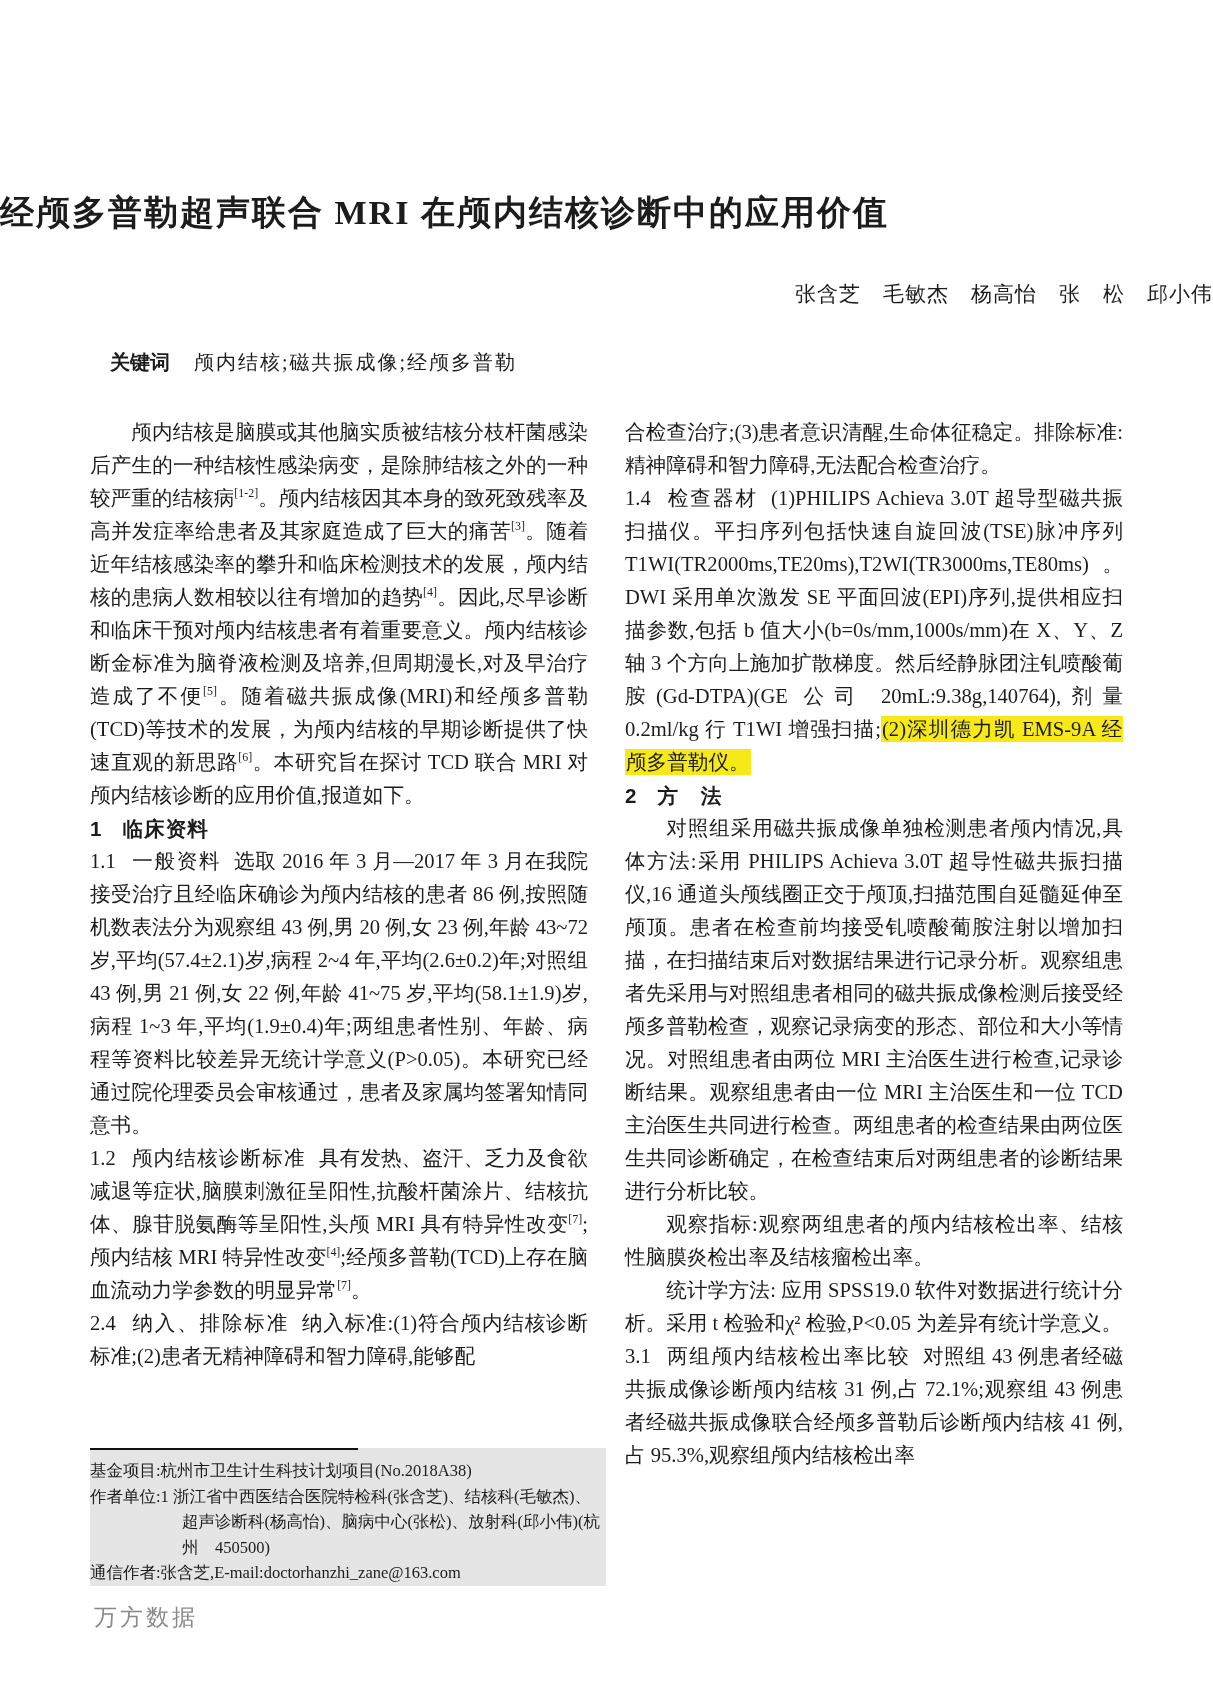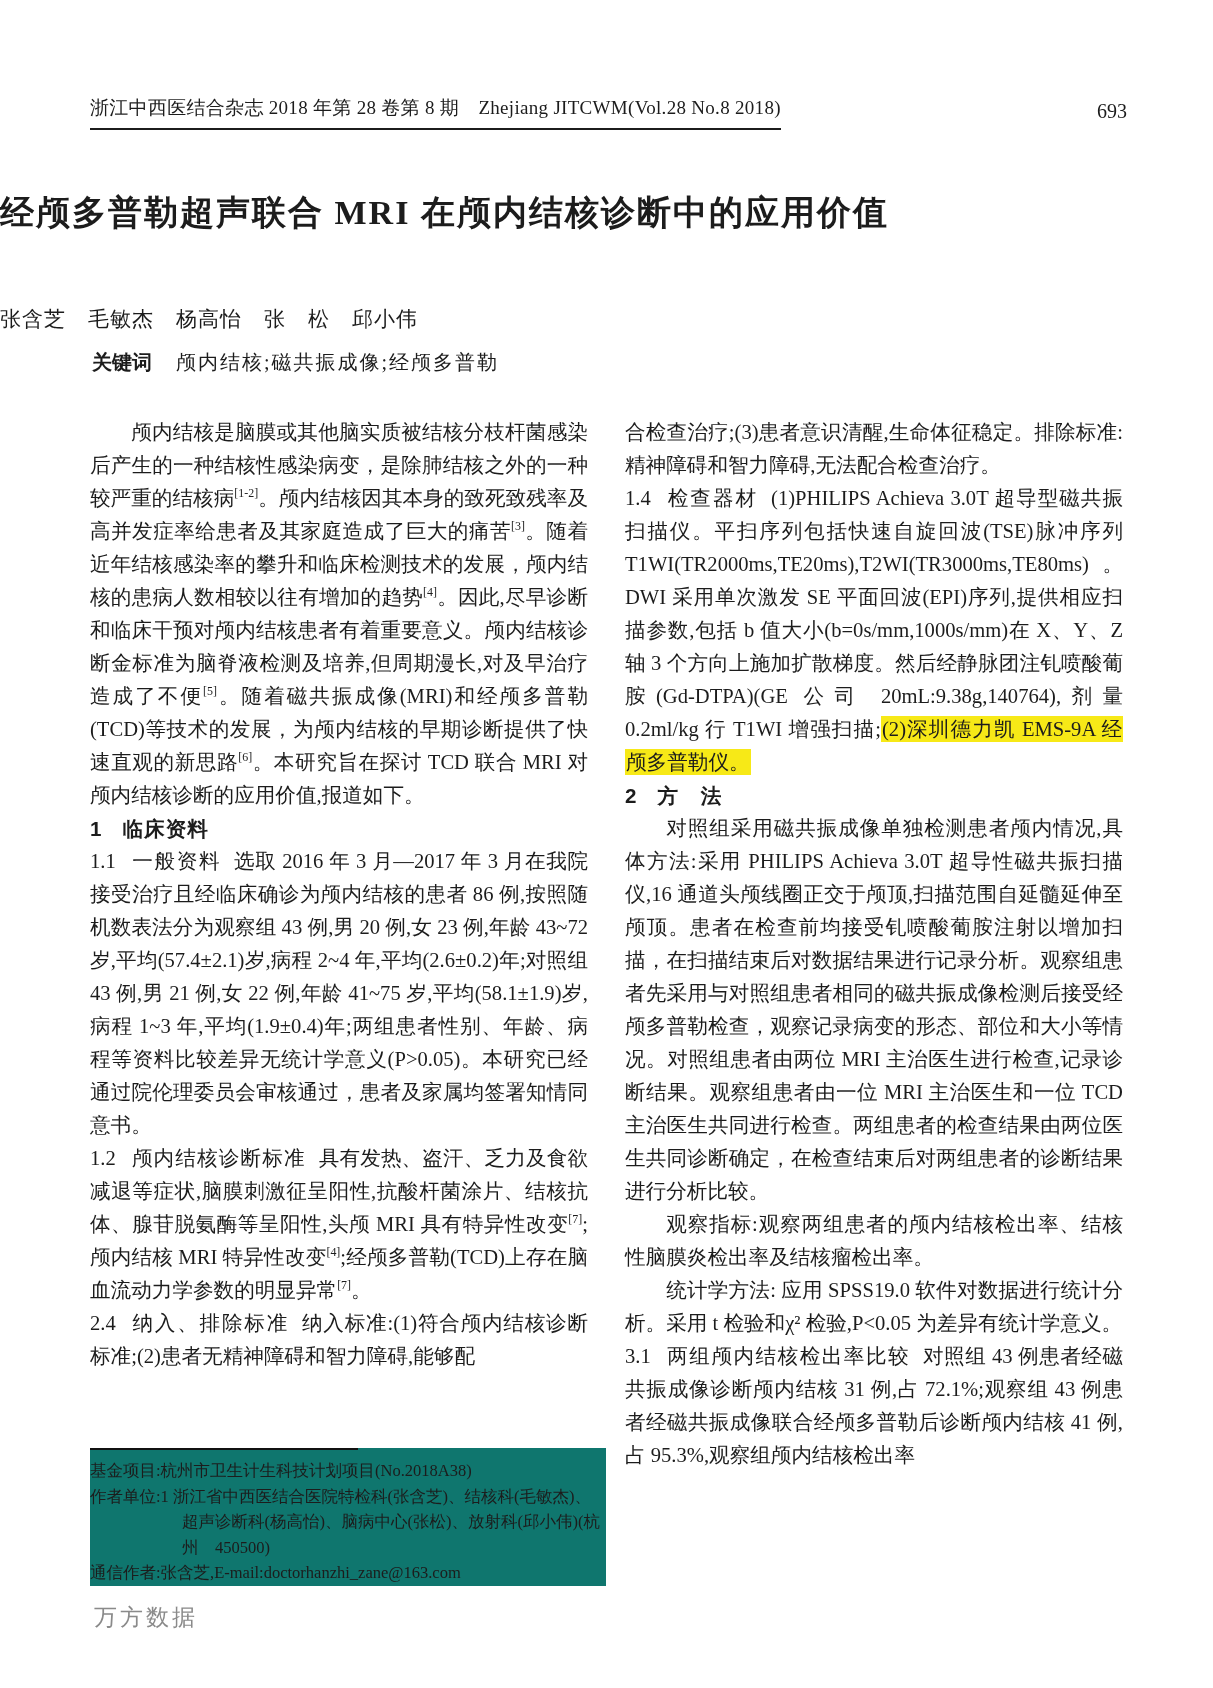--- a/index.html
+++ b/index.html
@@ -85,10 +85,6 @@
 
 <div class="page">
 
-  <div class="header">
-    <span class="journal-line">浙江中西医结合杂志 2018 年第 28 卷第 8 期　Zhejiang JITCWM(Vol.28 No.8 2018)</span>
-    <span class="page-number">693</span>
-  </div>
 
   <div class="title">经颅多普勒超声联合 MRI 在颅内结核诊断中的应用价值</div>
 

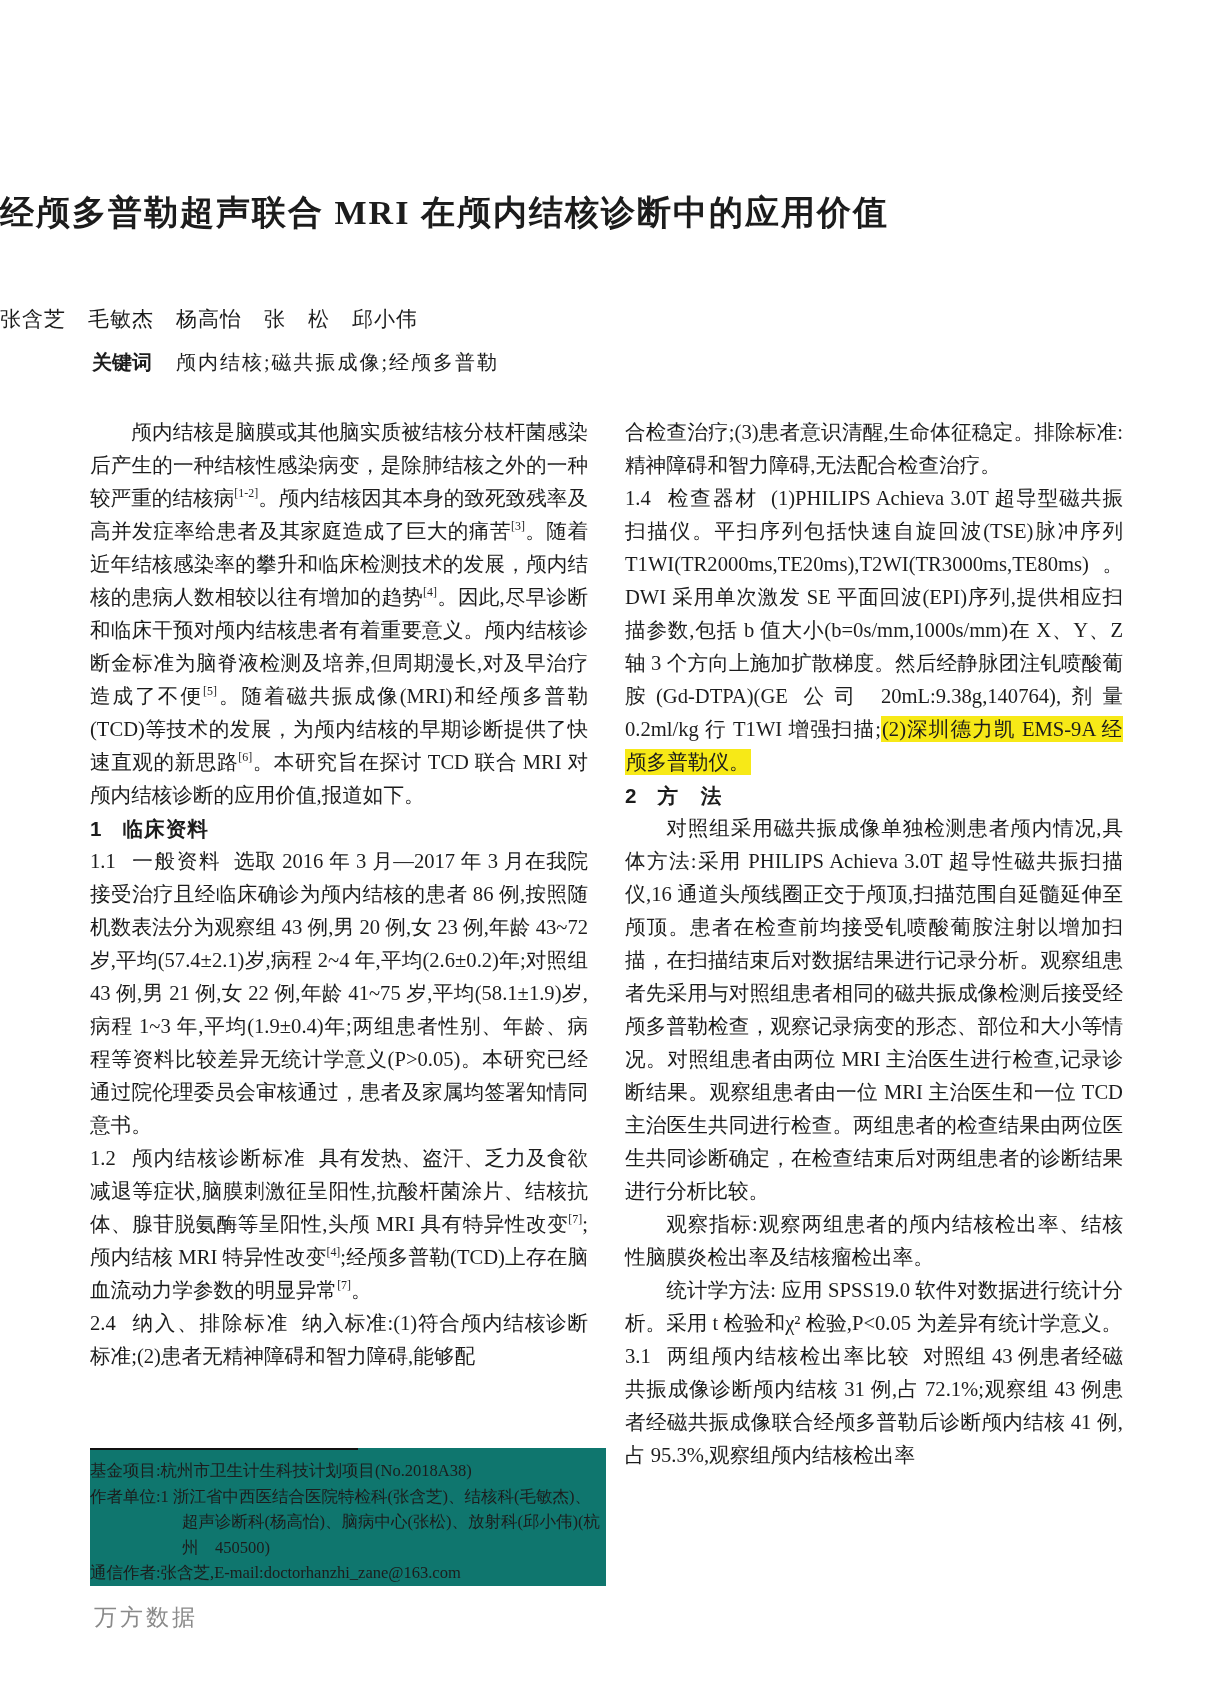--- a/index.html
+++ b/index.html
@@ -31,8 +31,8 @@
     font-size:34px;font-weight:bold;letter-spacing:2px;
   }
   .authors{
-    position:absolute;top:305px;left:0;width:100%;
-    text-align:left;font-size:21px;letter-spacing:1px;
+    position:absolute;top:280px;left:0;width:100%;
+    text-align:right;font-size:21px;letter-spacing:1px;
   }
   .keywords{position:absolute;top:349px;left:92px;font-size:20px;}
   .kw-label{

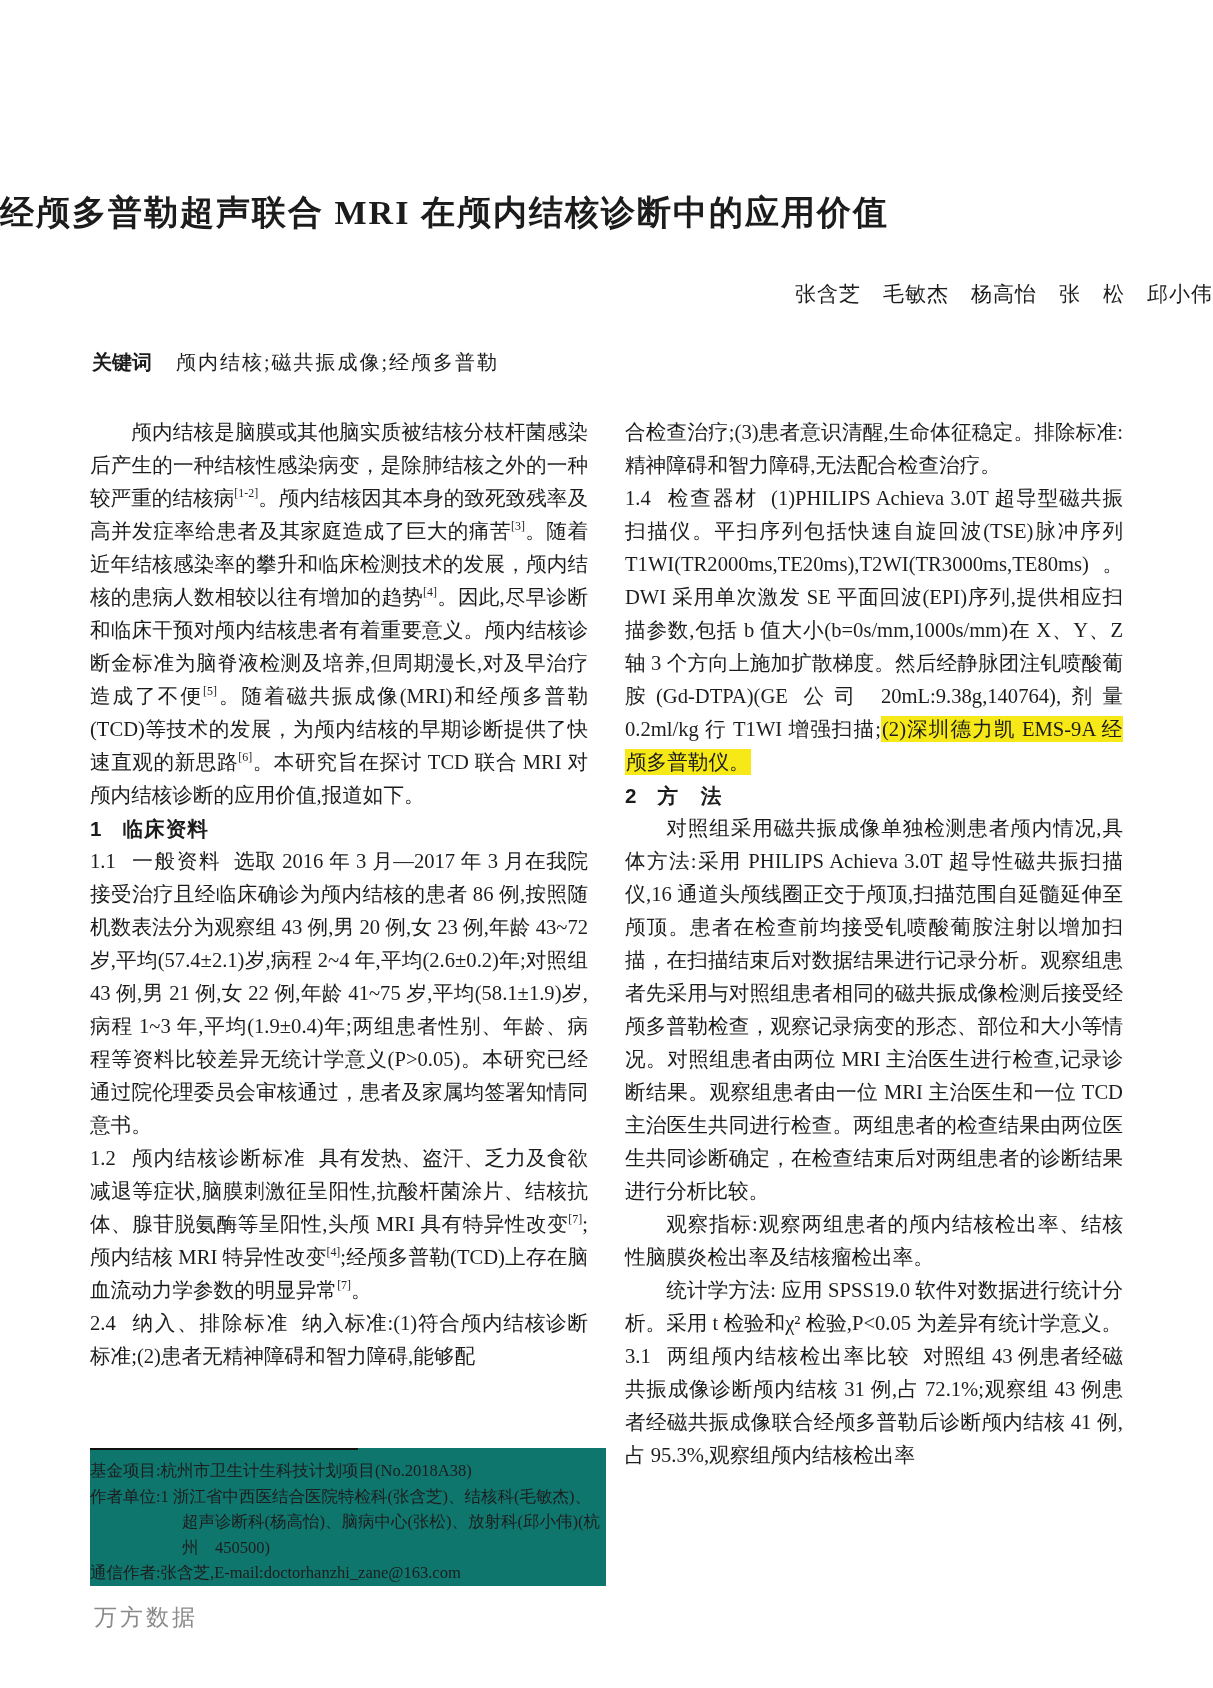--- a/index.html
+++ b/index.html
@@ -37,7 +37,7 @@
   .keywords{position:absolute;top:349px;left:92px;font-size:20px;}
   .kw-label{
     font-family:"Liberation Sans","DejaVu Sans",sans-serif;
-    font-weight:bold;margin-right:24px;
+    font-weight:bold;margin-right:24px;margin-left:18px;
   }
   .kw-text{letter-spacing:2px;}
   

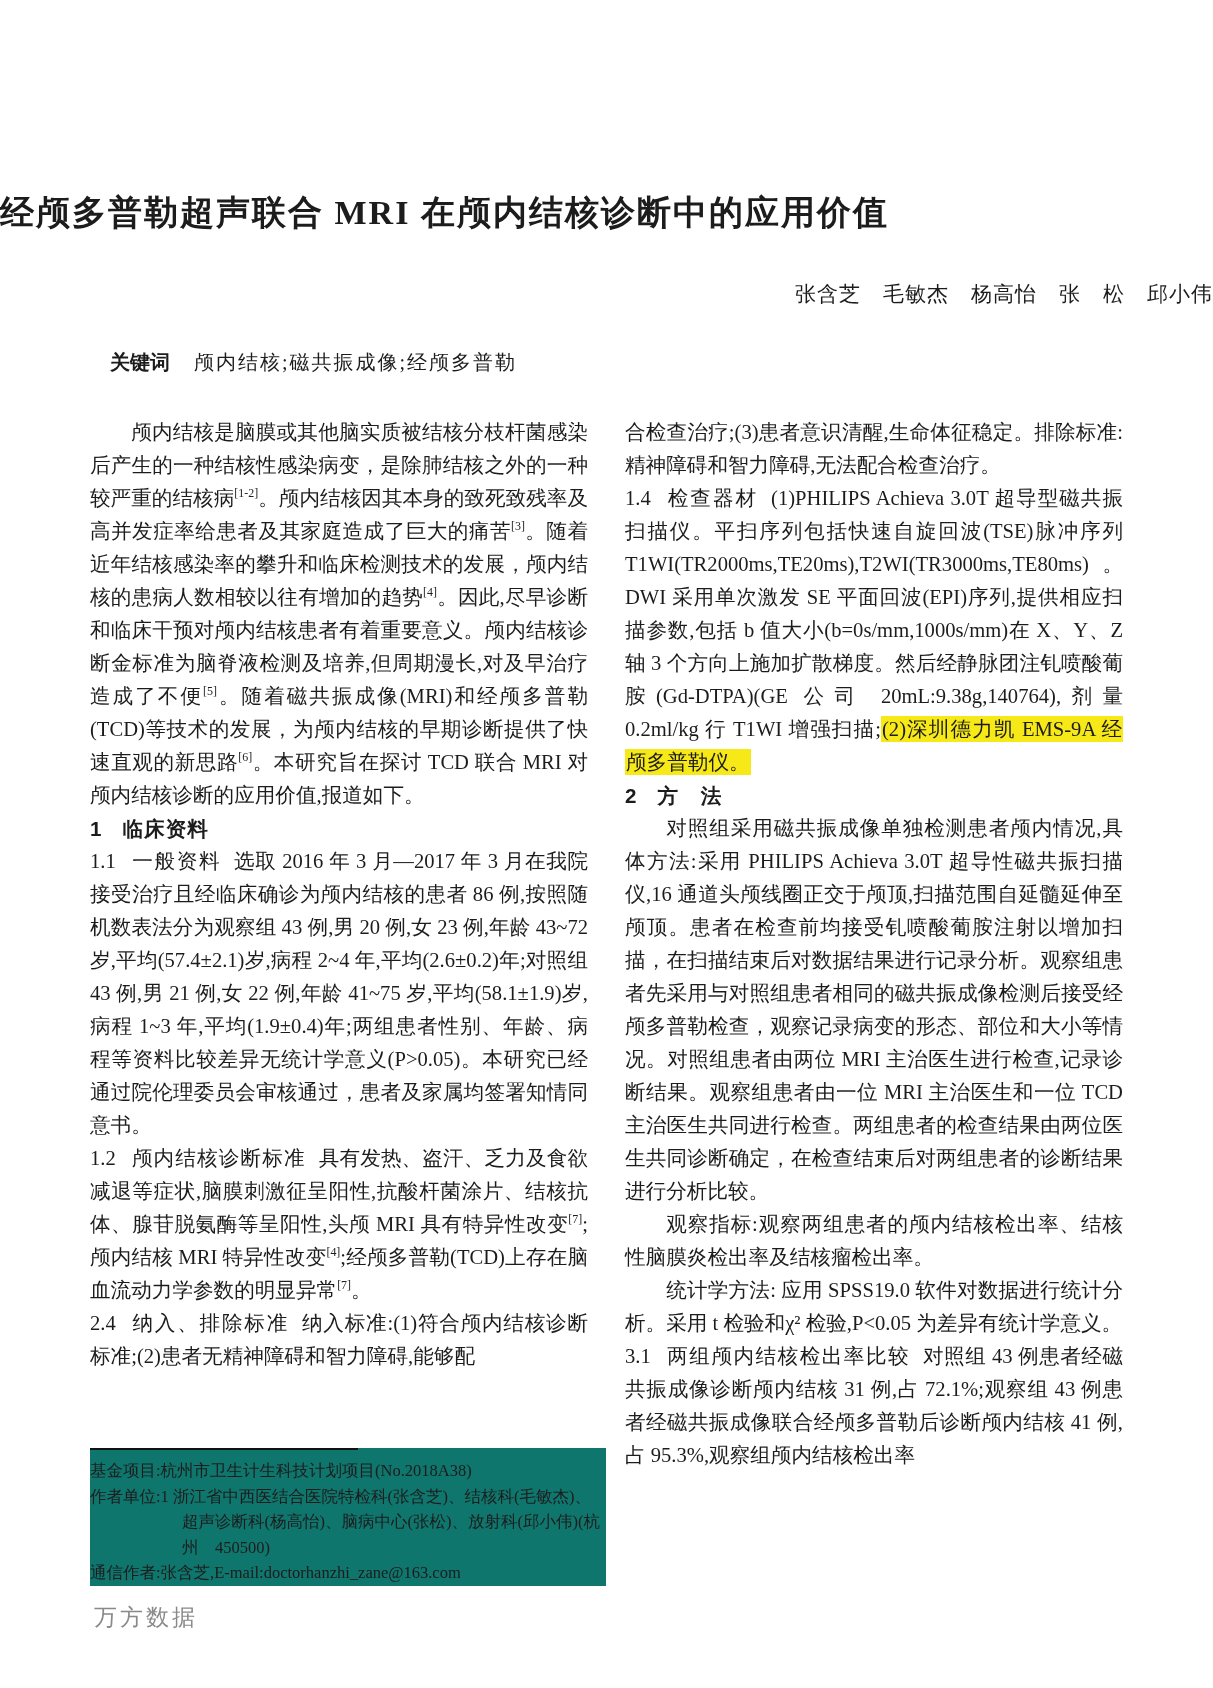--- a/index.html
+++ b/index.html
@@ -69,7 +69,7 @@
   
   .footnote{
     position:absolute;left:90px;top:1448px;width:516px;
-    font-size:16.5px;line-height:25.5px;background:#0f766e;
+    font-size:16.5px;line-height:25.5px;background:#e5e5e5;
   }
   .fn-rule{width:268px;border-top:2px solid #111;margin:0 0 8px 0;}
   .footnote p{margin:0;}

